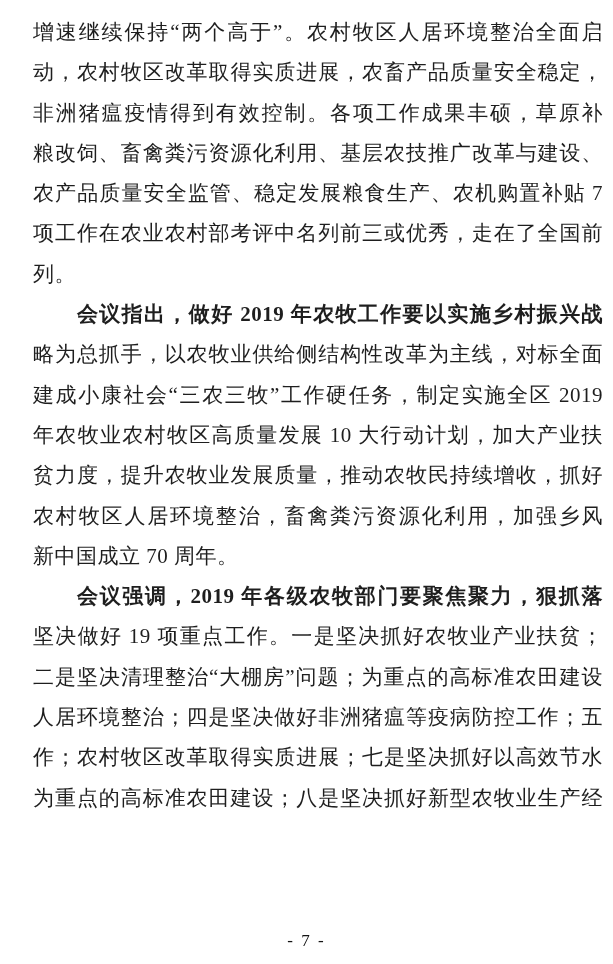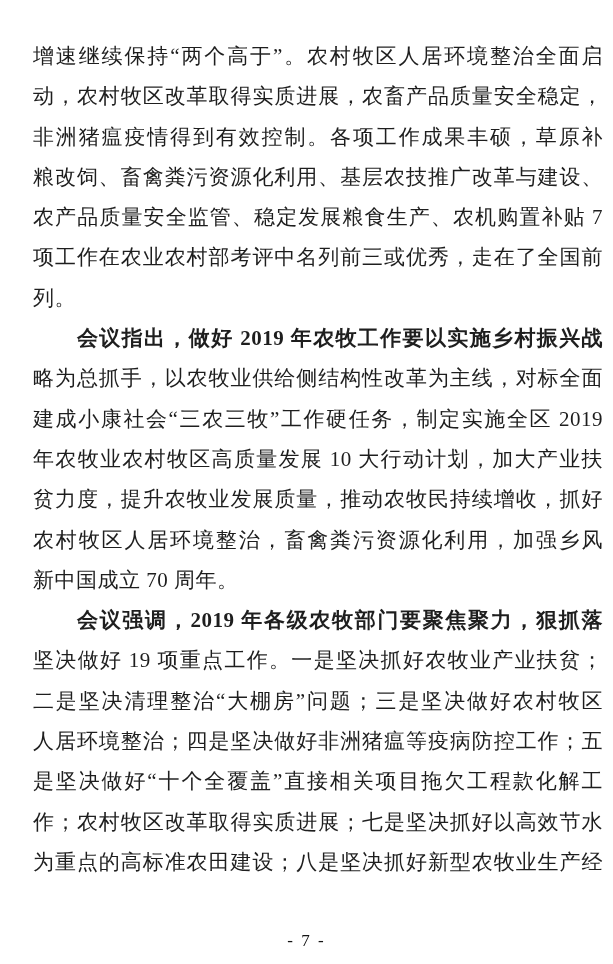--- a/index.html
+++ b/index.html
@@ -21,7 +21,6 @@
     top: 12px;
     width: 570px;
     color: #1e1e1e;
-    margin-top: 24px;
   }
   .line {
     height: 40.3px;

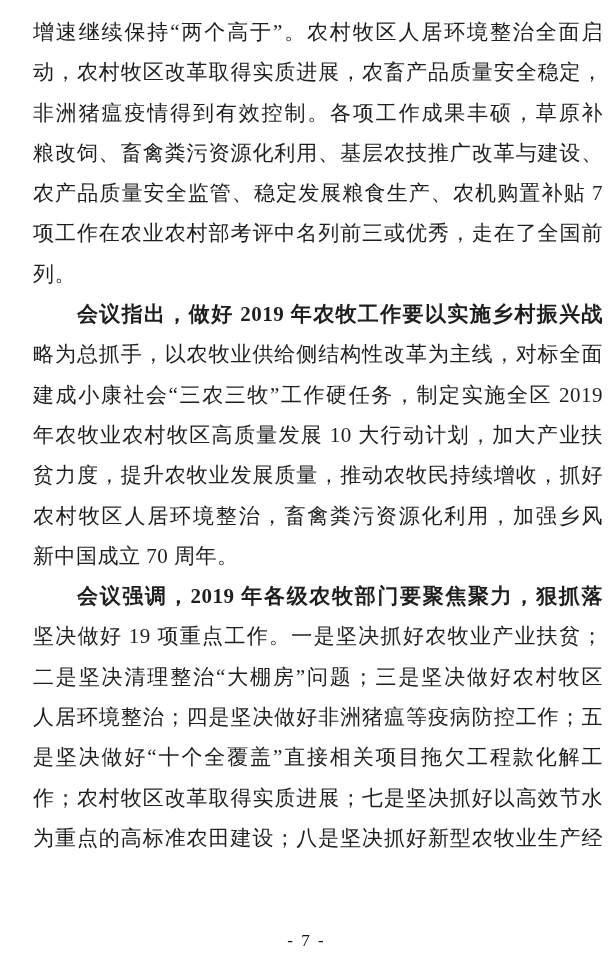--- a/index.html
+++ b/index.html
@@ -76,7 +76,7 @@
 
     <div class="line indent">会议强调，2019 年各级农牧部门要聚焦聚力，狠抓落实，</div>
     <div class="line">坚决做好 19 项重点工作。一是坚决抓好农牧业产业扶贫；</div>
-    <div class="line">二是坚决清理整治“大棚房”问题；三是坚决做好农村牧区</div>
+    <div class="line">二是坚决清理整治“大棚房”问题；为重点的高标准农田建设</div>
     <div class="line">人居环境整治；四是坚决做好非洲猪瘟等疫病防控工作；五</div>
     <div class="line">是坚决做好“十个全覆盖”直接相关项目拖欠工程款化解工</div>
     <div class="line">作；农村牧区改革取得实质进展；七是坚决抓好以高效节水</div>

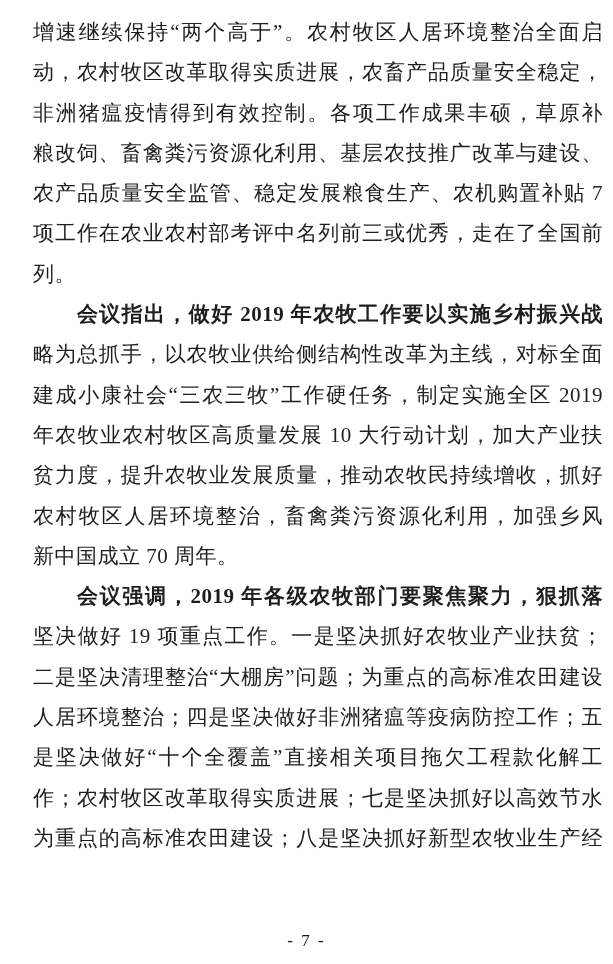--- a/index.html
+++ b/index.html
@@ -78,7 +78,6 @@
     <div class="line">坚决做好 19 项重点工作。一是坚决抓好农牧业产业扶贫；</div>
     <div class="line">二是坚决清理整治“大棚房”问题；为重点的高标准农田建设</div>
     <div class="line">人居环境整治；四是坚决做好非洲猪瘟等疫病防控工作；五</div>
-    <div class="line">是坚决做好“十个全覆盖”直接相关项目拖欠工程款化解工</div>
     <div class="line">作；农村牧区改革取得实质进展；七是坚决抓好以高效节水</div>
     <div class="line">为重点的高标准农田建设；八是坚决抓好新型农牧业生产经</div>
 

